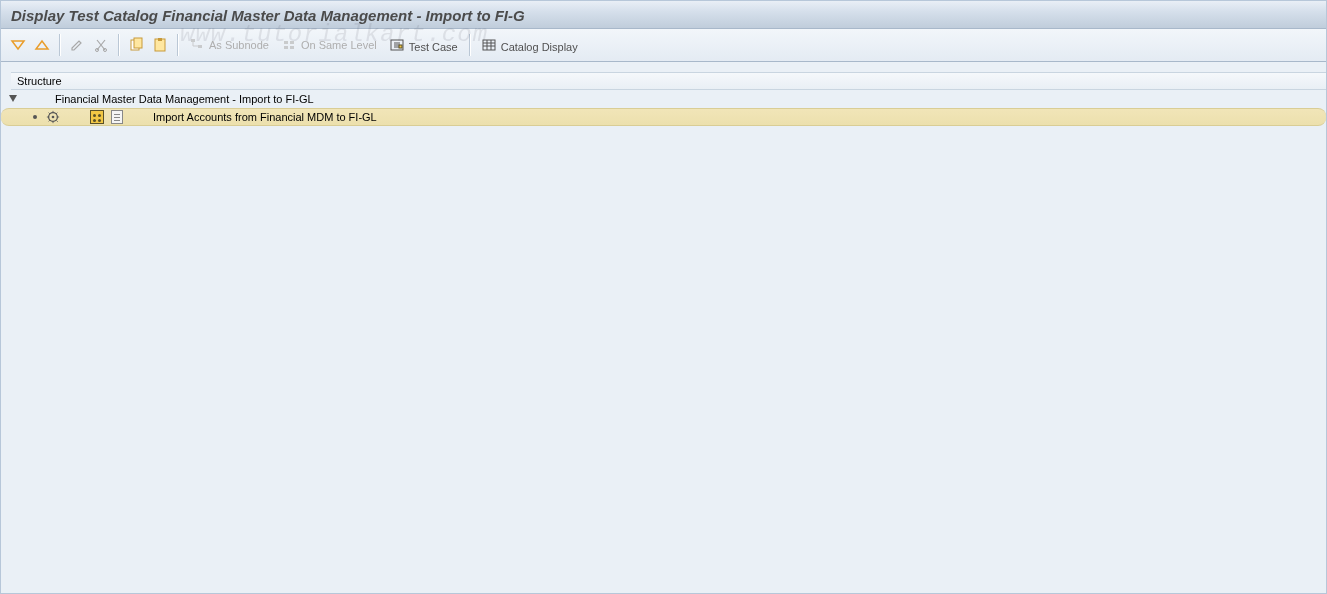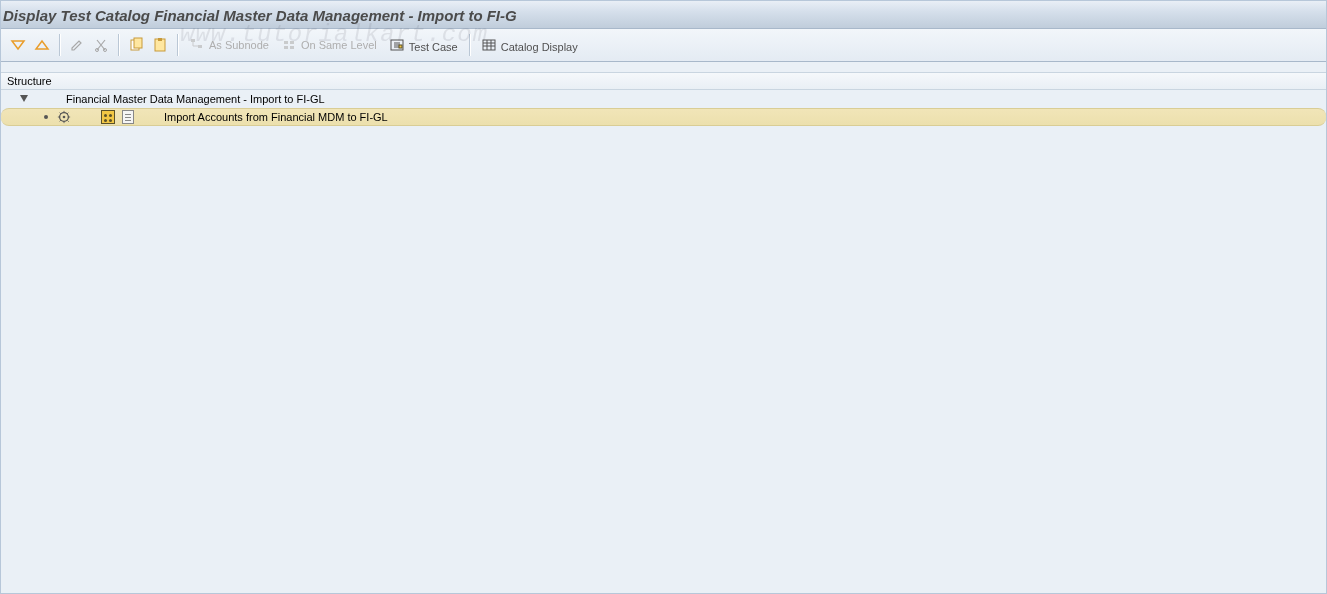--- a/index.html
+++ b/index.html
@@ -15,7 +15,7 @@
     .titlebar {
       background: linear-gradient(to bottom, #e9eff6 0%, #d5dfeb 40%, #c0cddb 100%);
       border-bottom: 1px solid #a8b8ca;
-      padding: 7px 10px 6px 2px;
+      padding: 7px 10px 6px 10px;
       height: 28px;
       display: flex;
       align-items: center;

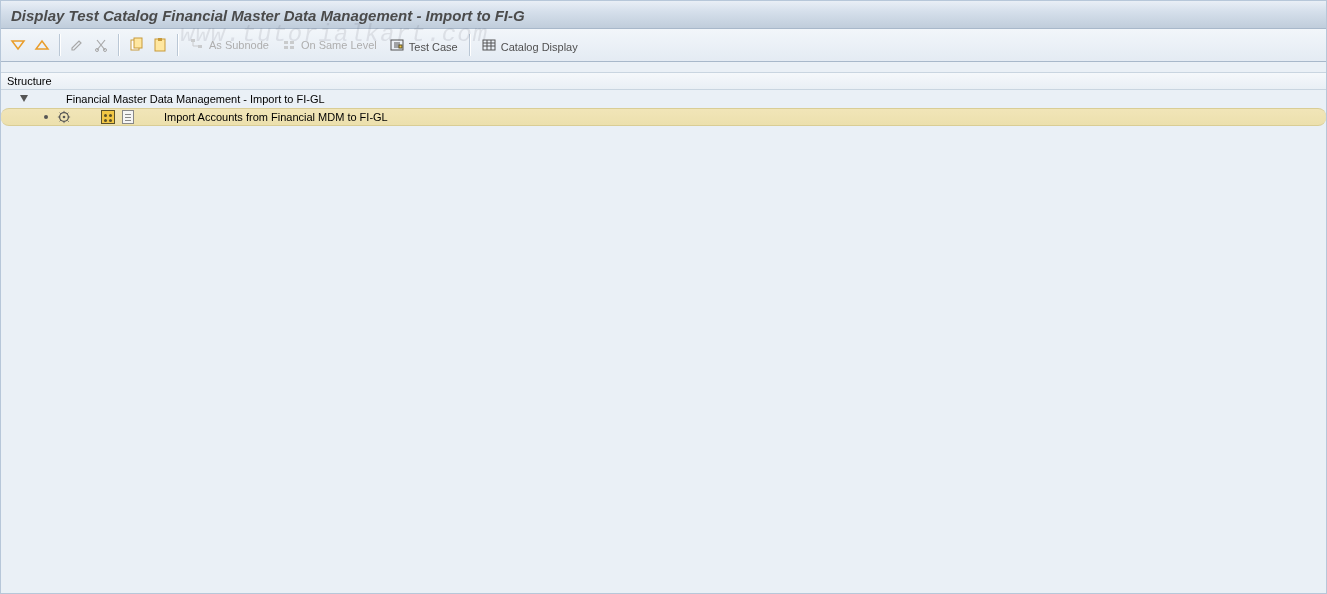--- a/index.html
+++ b/index.html
@@ -54,6 +54,7 @@
       border-bottom: 1px solid #c9d5e0;
       padding: 2px 6px;
       margin-top: 10px;
+      margin-left: 10px;
     }
     .tree-area { background: #eaf0f6; }
     .tree-row {

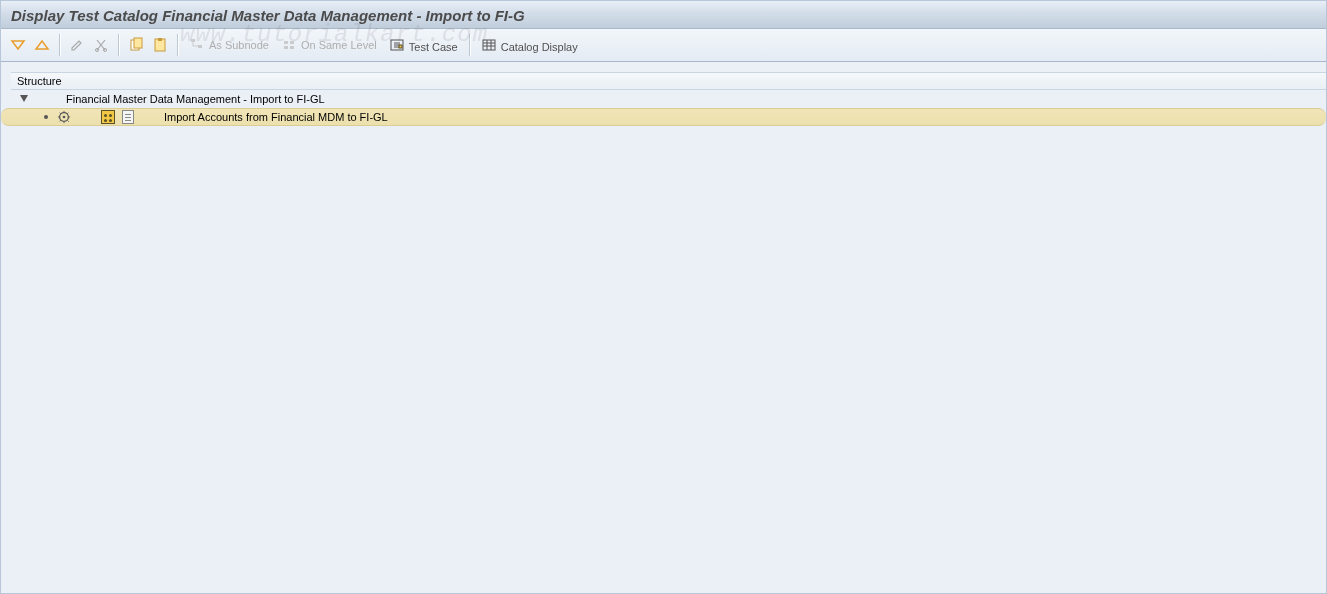--- a/index.html
+++ b/index.html
@@ -59,7 +59,7 @@
     .tree-area { background: #eaf0f6; }
     .tree-row {
       display: flex; align-items: center; height: 18px;
-      padding-left: 17px; gap: 4px;
+      padding-left: 6px; gap: 4px;
       border-bottom: 1px solid rgba(0,0,0,0);
     }
     .tree-row.line1 { background: #eaf0f6; }

